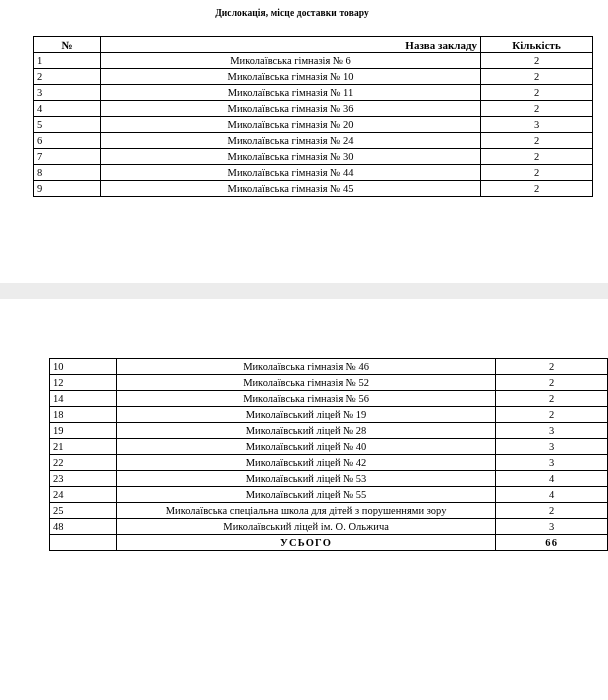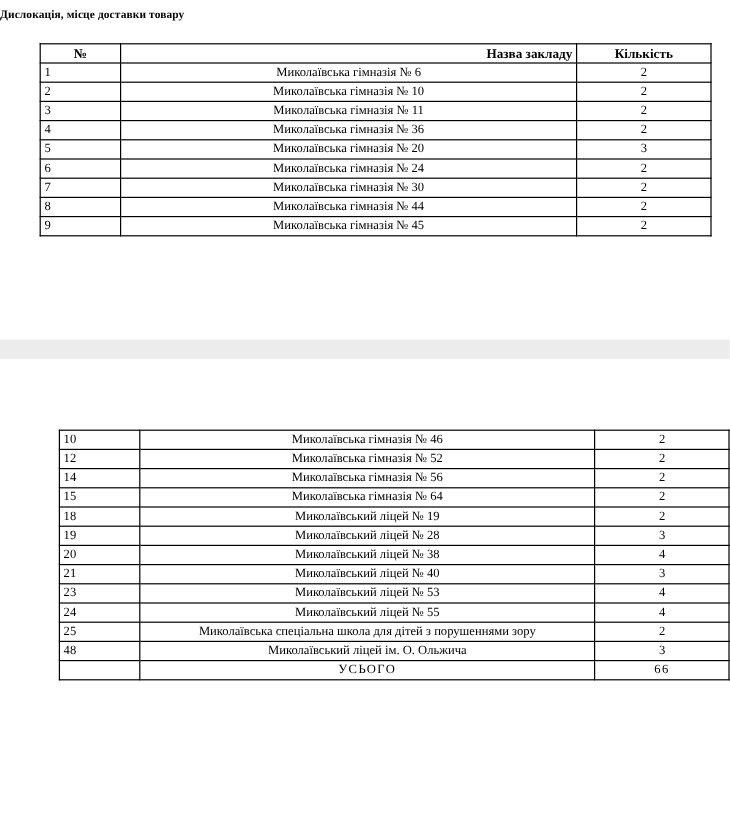--- a/index.html
+++ b/index.html
@@ -20,10 +20,12 @@
     left: 0;
     top: 8px;
     width: 512px;
+    text-align: center;
     font-family: "Liberation Serif", serif;
     font-weight: bold;
     font-size: 9.5px;
     letter-spacing: 0.1px;
+    padding-left: 36px;
   }
   table.doc-table {
     border-collapse: collapse;

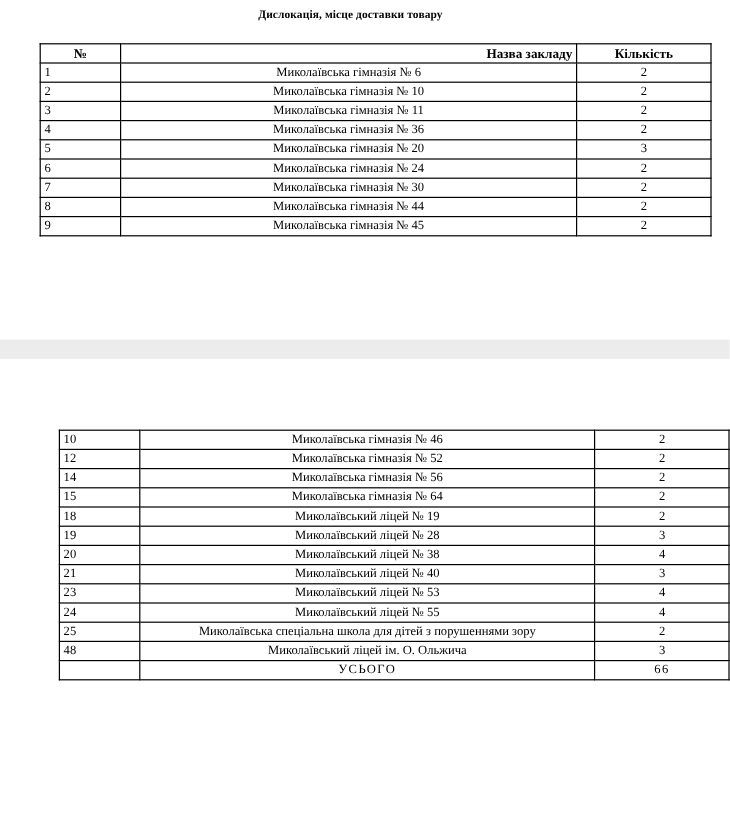--- a/index.html
+++ b/index.html
@@ -159,11 +159,6 @@
       <td class="col-qty">2</td>
     </tr>
     <tr>
-      <td class="col-num">15</td>
-      <td class="col-name">Миколаївська гімназія № 64</td>
-      <td class="col-qty">2</td>
-    </tr>
-    <tr>
       <td class="col-num">18</td>
       <td class="col-name">Миколаївський ліцей  № 19</td>
       <td class="col-qty">2</td>

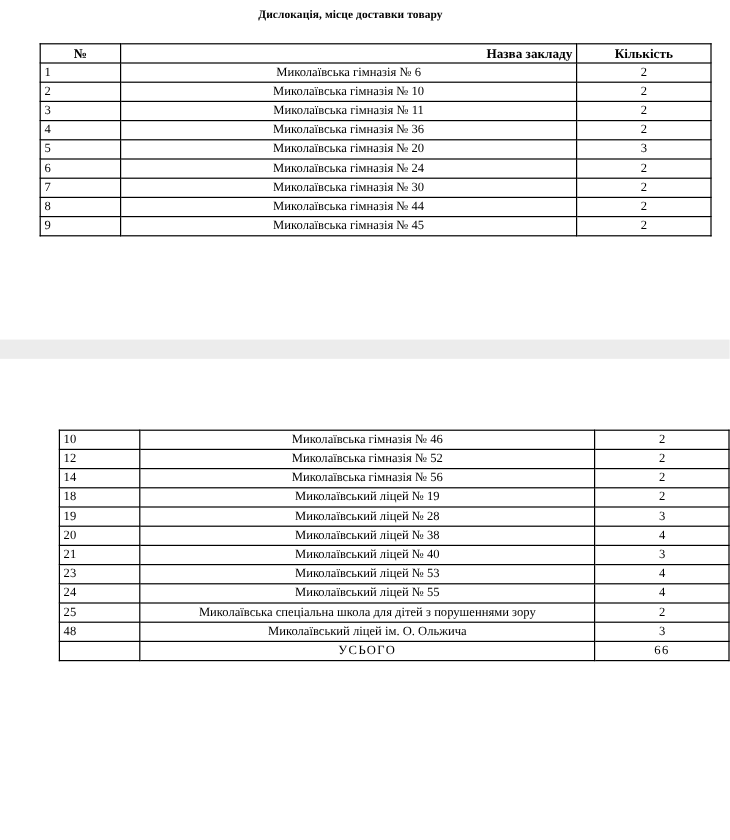--- a/index.html
+++ b/index.html
@@ -169,11 +169,6 @@
       <td class="col-qty">3</td>
     </tr>
     <tr>
-      <td class="col-num">20</td>
-      <td class="col-name">Миколаївський ліцей № 38</td>
-      <td class="col-qty">4</td>
-    </tr>
-    <tr>
       <td class="col-num">21</td>
       <td class="col-name">Миколаївський ліцей № 40</td>
       <td class="col-qty">3</td>

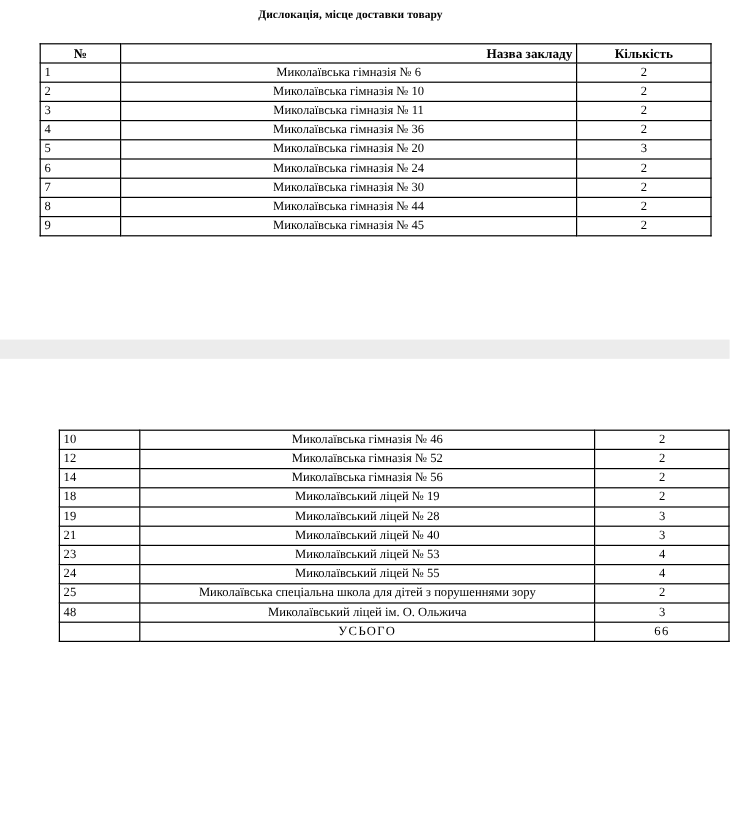--- a/index.html
+++ b/index.html
@@ -174,6 +174,11 @@
       <td class="col-qty">3</td>
     </tr>
     <tr>
+      <td class="col-num">22</td>
+      <td class="col-name">Миколаївський ліцей № 42</td>
+      <td class="col-qty">3</td>
+    </tr>
+    <tr>
       <td class="col-num">23</td>
       <td class="col-name">Миколаївський ліцей № 53</td>
       <td class="col-qty">4</td>

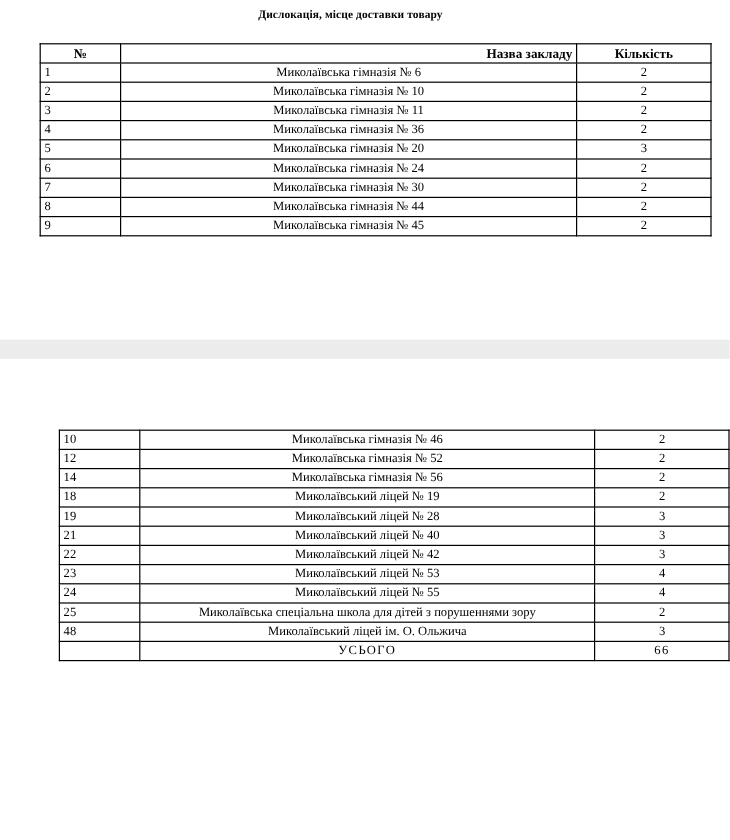--- a/index.html
+++ b/index.html
@@ -73,7 +73,7 @@
     background: #ececec;
   }
   .total-row td {
-    font-weight: normal;
+    font-weight: bold;
     letter-spacing: 1.2px;
   }
   .total-row .col-num { border-right: 1px solid #000; }

